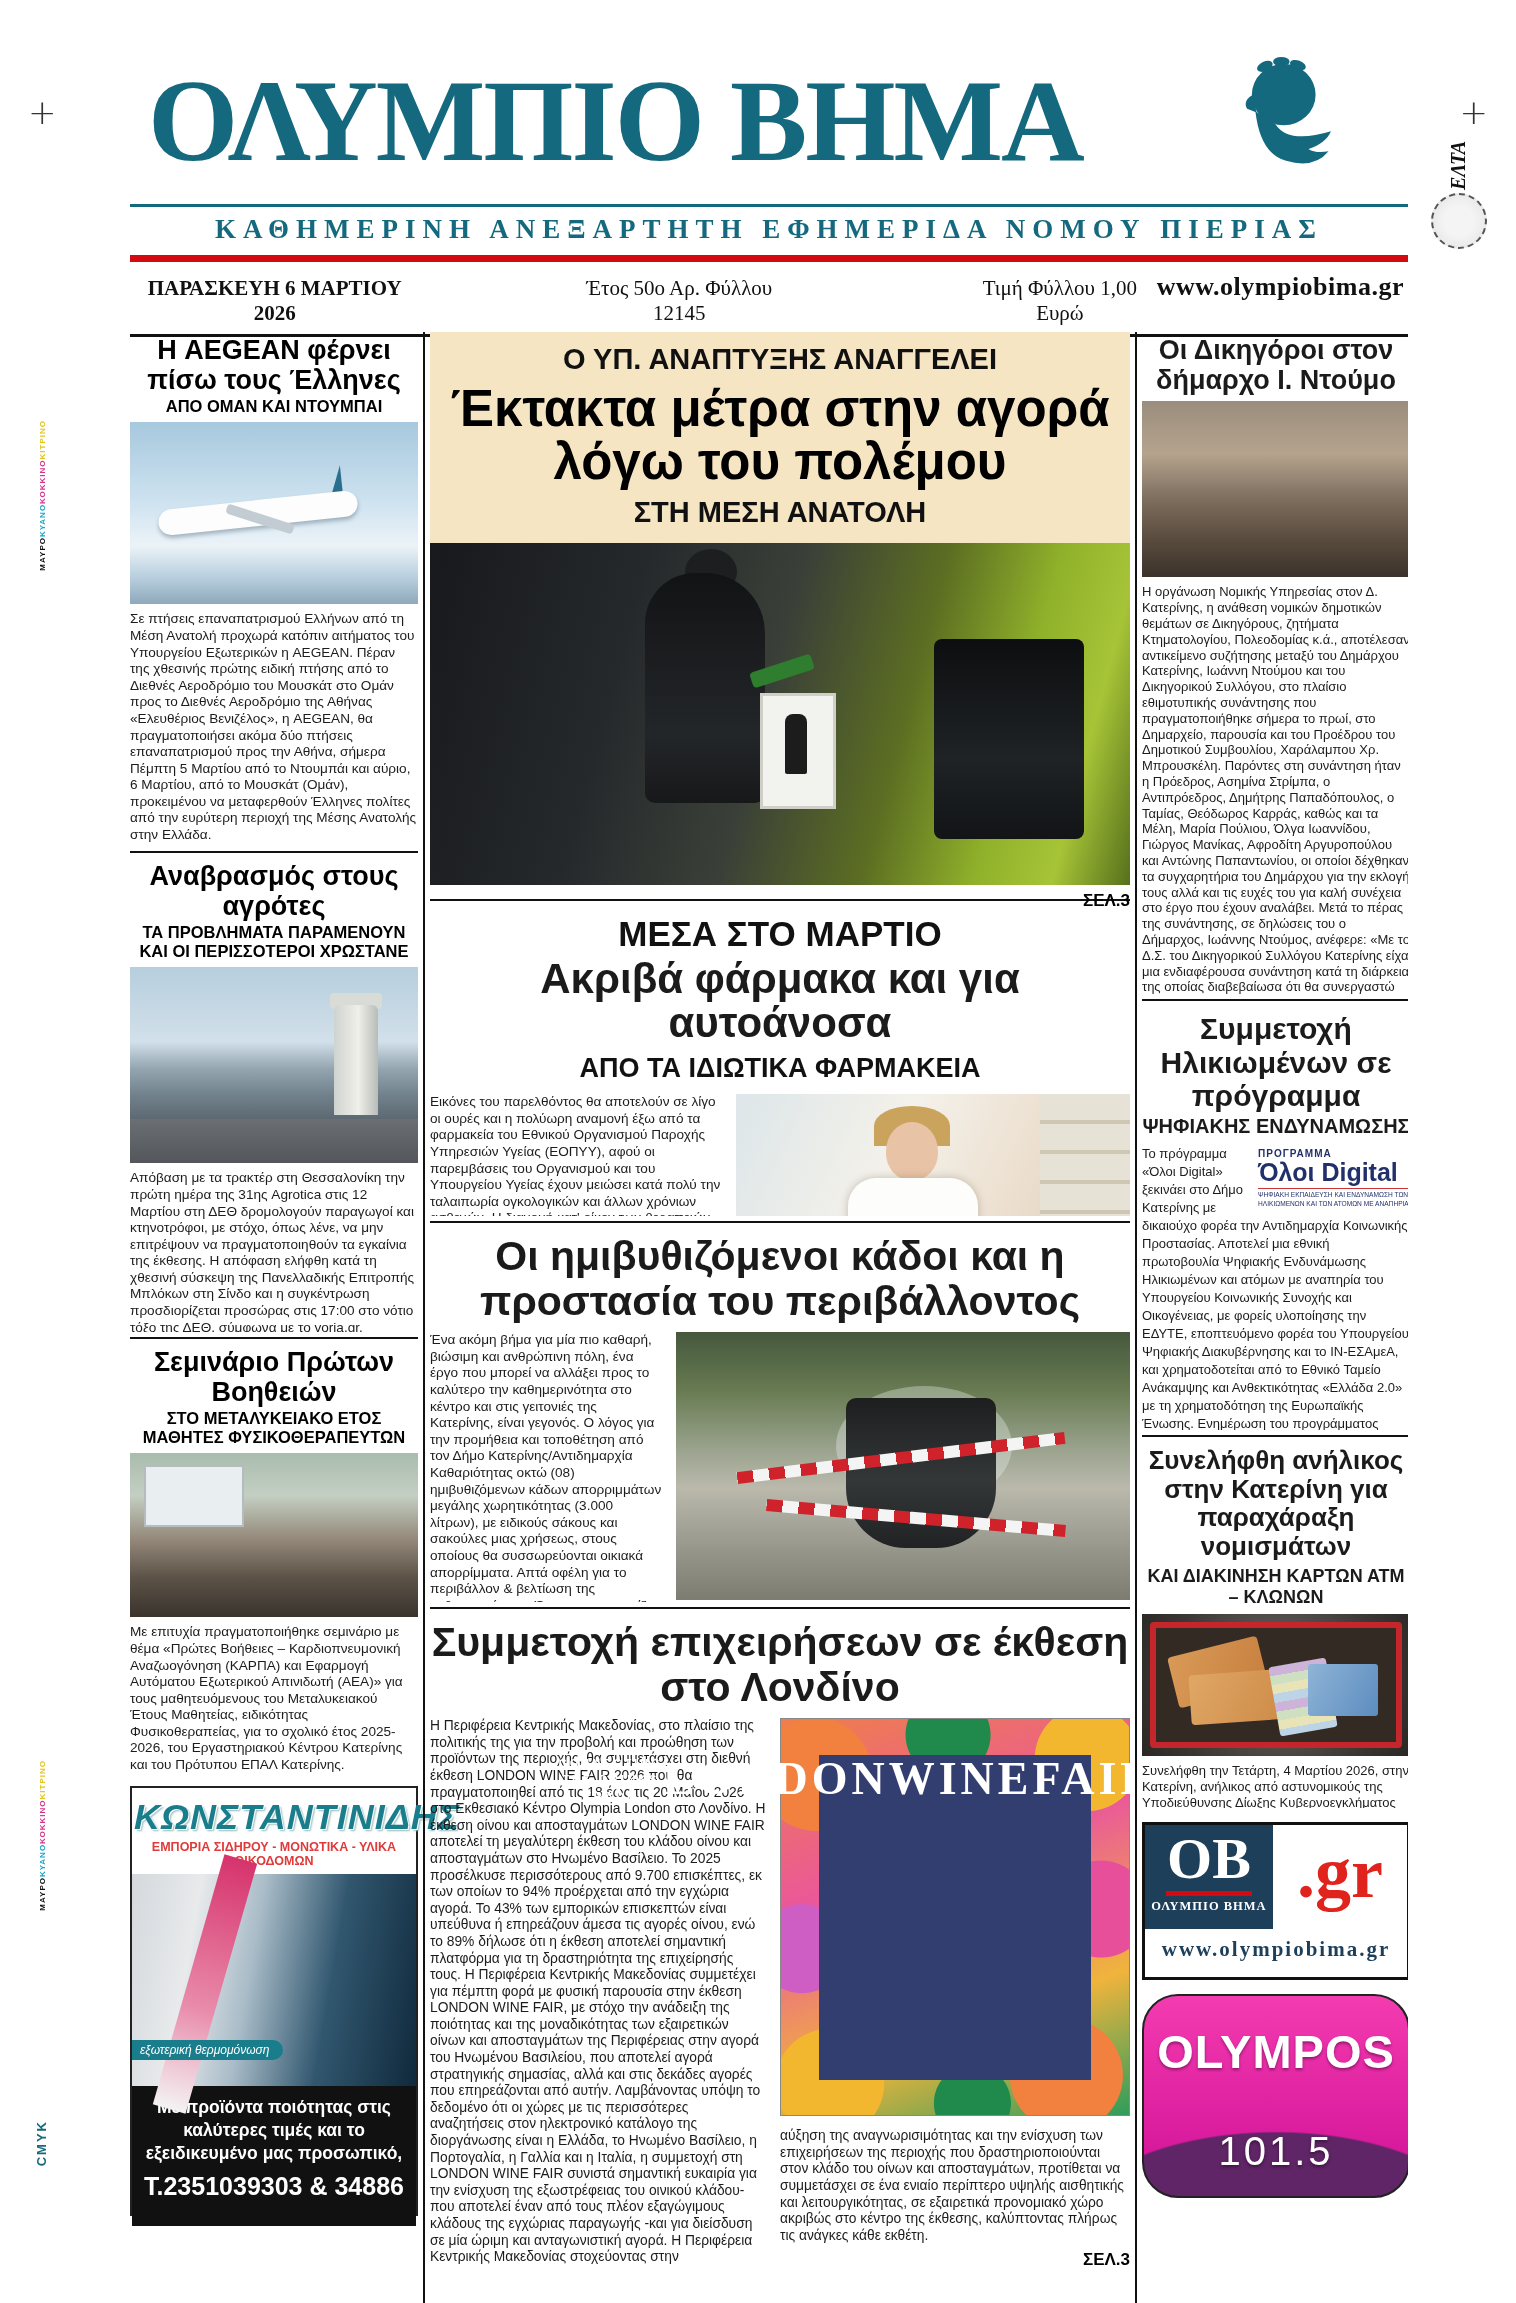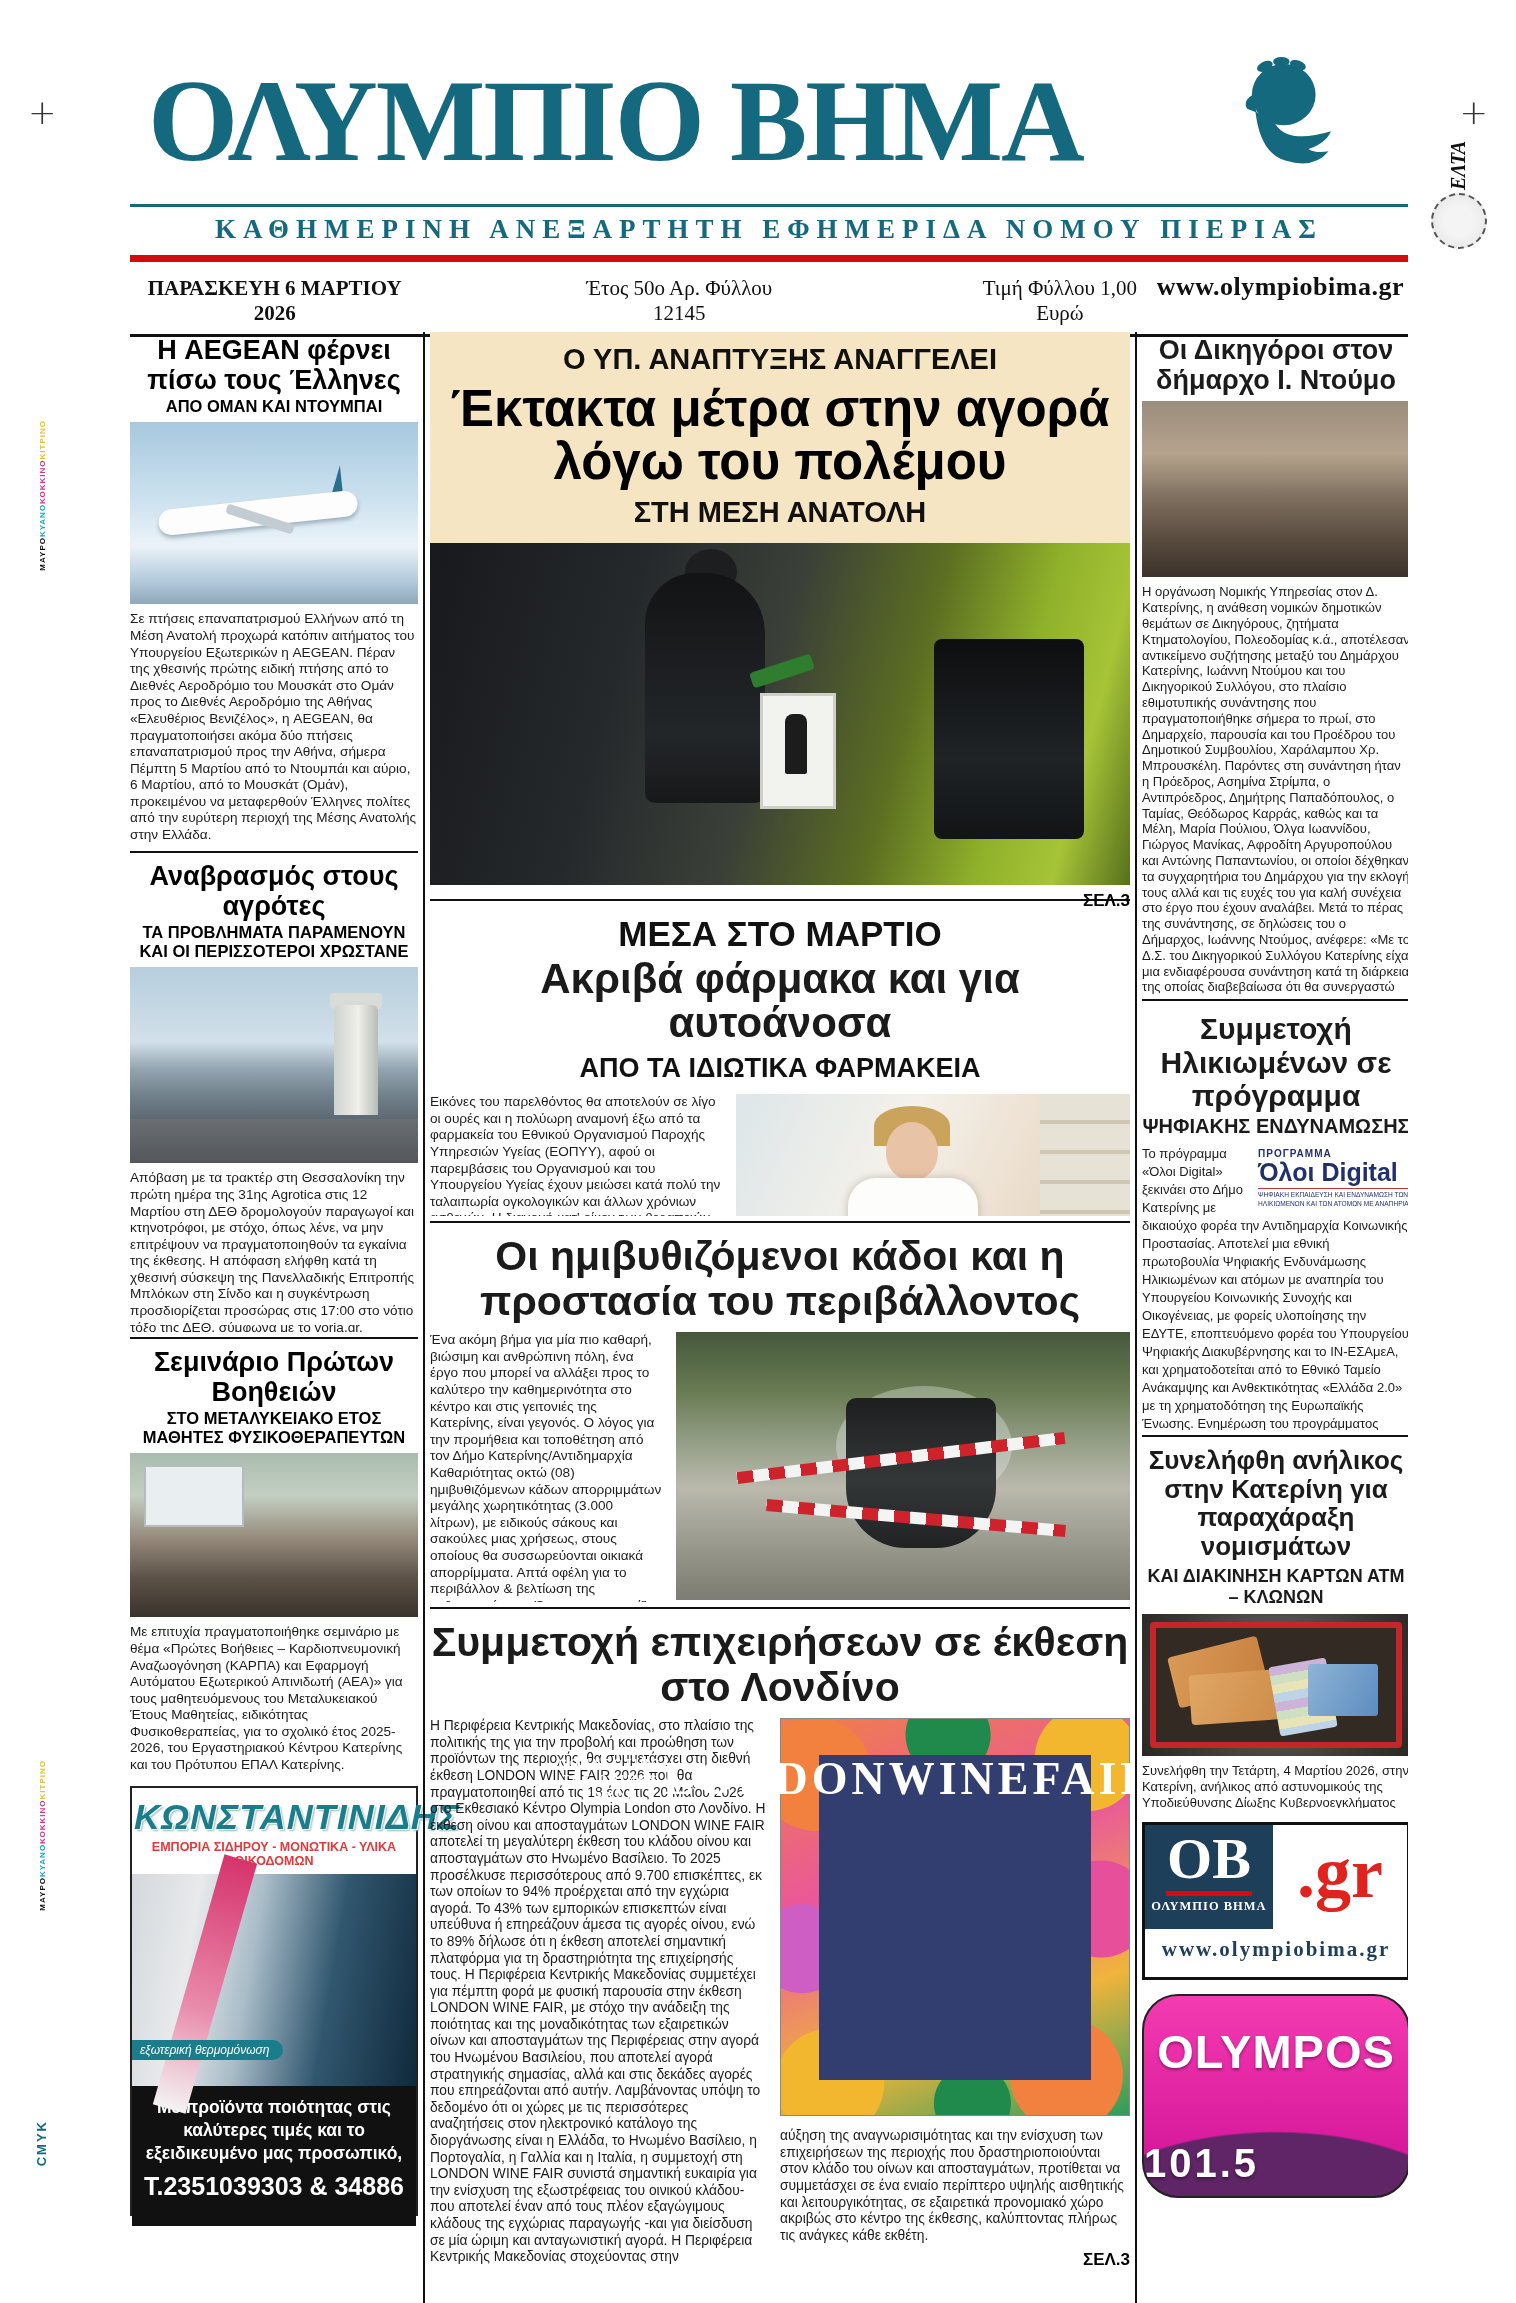--- a/index.html
+++ b/index.html
@@ -159,8 +159,8 @@
                linear-gradient(180deg,#f43bb0 0%,#cf0f96 100%);}
   .oly-name{position:absolute;top:28px;width:100%;text-align:center;color:#fff;font-size:47px;
             font-weight:bold;letter-spacing:1px;text-shadow:0 2px 3px rgba(90,10,70,.6);}
-  .oly-freq{position:absolute;bottom:10px;width:100%;color:#fff;font-size:40px;
-            font-weight:bold;letter-spacing:3px;text-shadow:0 2px 3px rgba(40,10,40,.6);}
+  .oly-freq{position:absolute;bottom:22px;width:100%;text-align:center;color:#fff;font-size:40px;
+            font-weight:normal;letter-spacing:3px;text-shadow:0 2px 3px rgba(40,10,40,.6);}
 </style>
 </head>
 <body>

